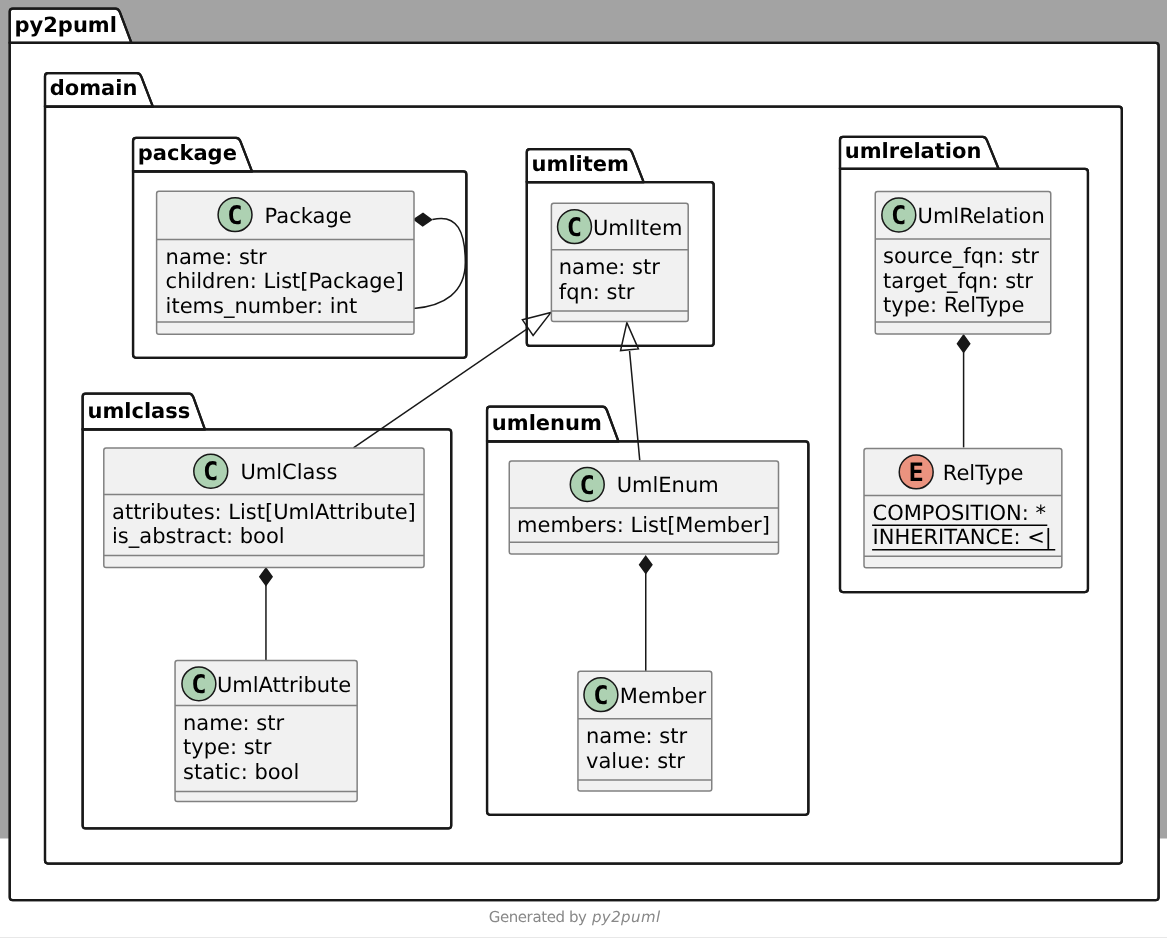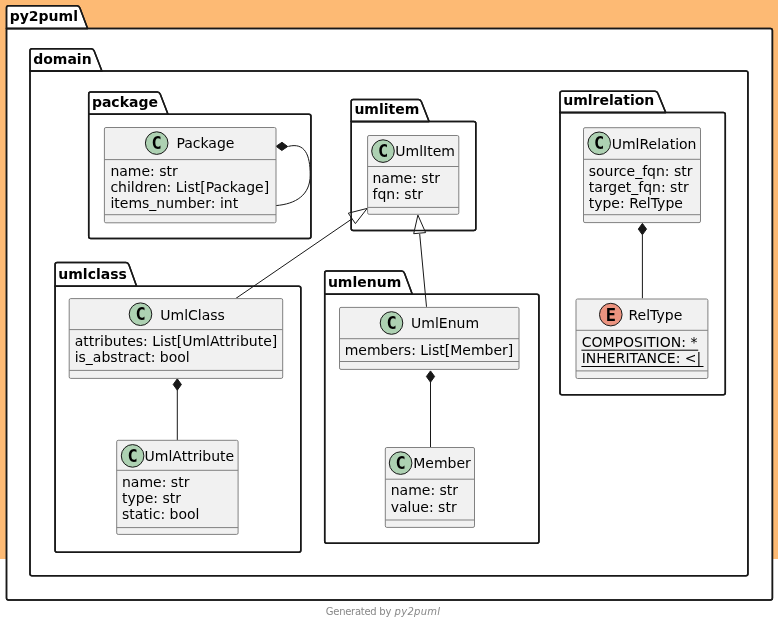--- a/index.html
+++ b/index.html
@@ -4,7 +4,7 @@
 <style>
   html,body{margin:0;padding:0;background:#FFFFFF;}
   body{width:778px;height:625px;overflow:hidden;font-family:"DejaVu Sans",sans-serif;}
-  #stage{position:relative;width:778px;height:559px;background:#fdba74;}
+  #stage{position:relative;width:778px;height:559px;background:#a3a3a3;}
   svg{display:block;shape-rendering:geometricPrecision;}
   .pkgbody{fill:#FFFFFF;stroke:#181818;stroke-width:1.5;}
   .pkgtab{fill:#FFFFFF;stroke:#181818;stroke-width:1.5;stroke-linejoin:round;}

